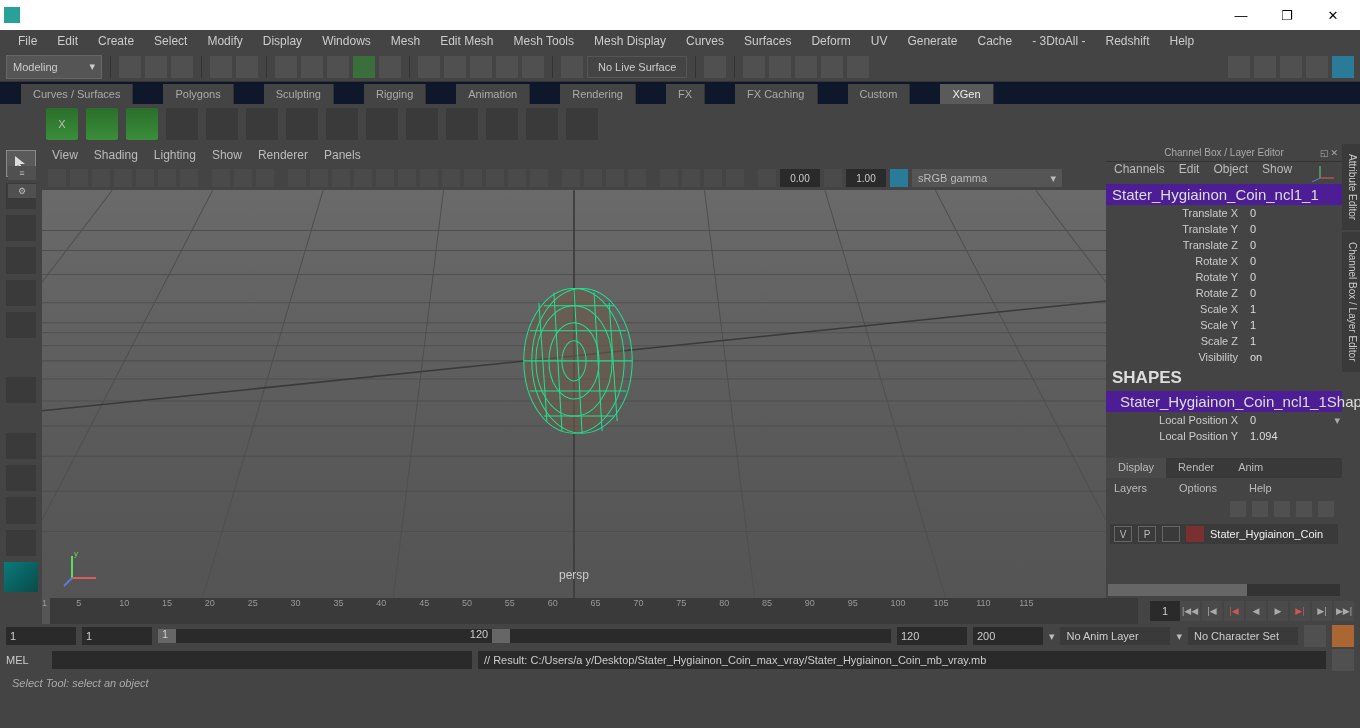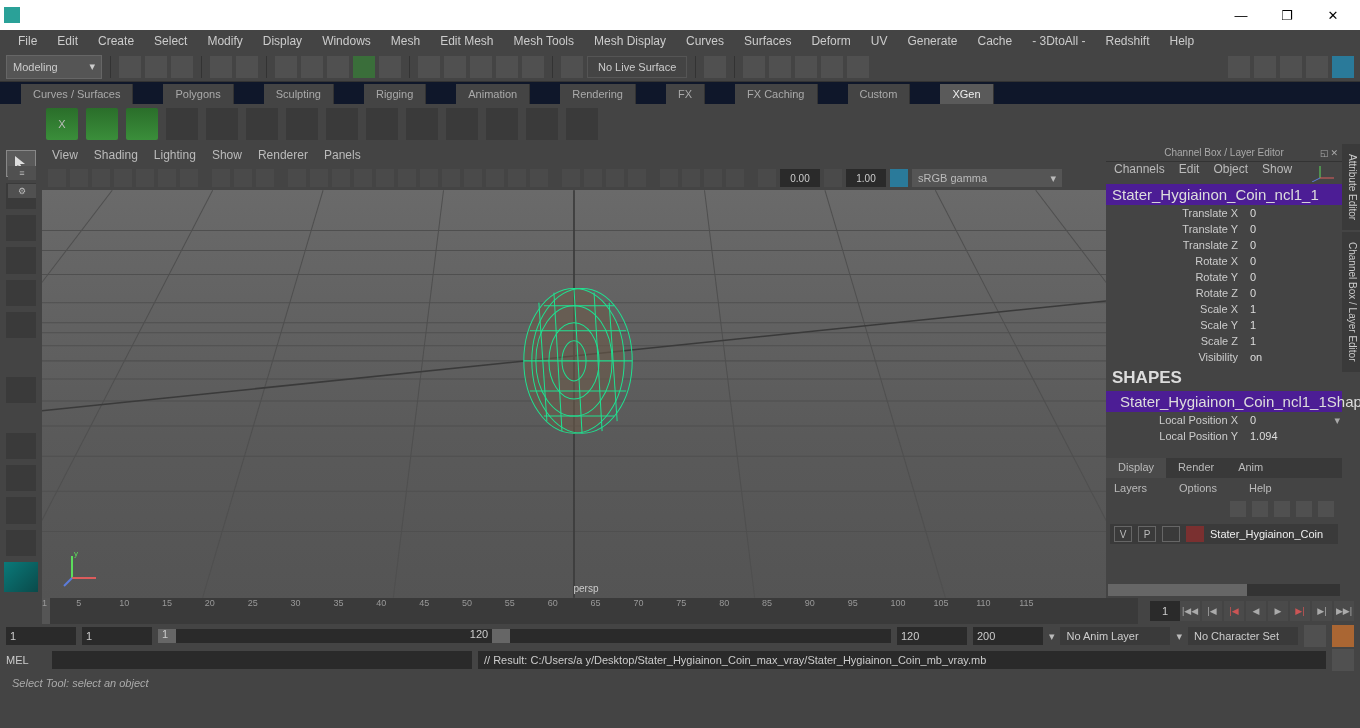--- a/index.html
+++ b/index.html
@@ -46,7 +46,7 @@
 .vp-toolbar .num { width:40px; height:18px; background:#2a2a2a; text-align:center; color:#ccc; font-size:10px; display:flex;align-items:center;justify-content:center; }
 .vp-toolbar .srgb { width:150px; height:18px; background:#555555; display:flex; padding:0 6px; align-items:center;justify-content:space-between; }
 .canvas { flex:1; background: linear-gradient(180deg, #6a6a6a 0%, #5a5a5a 60%, #545454 100%); position:relative; overflow:hidden; }
-.persp-label { position:absolute; bottom:4px; left:50%; transform:translateX(-50%); color:#ccc; font-size:10px;margin-left:12px; }
+.persp-label { position:absolute; bottom:16px; left:50%; transform:translateX(-50%); color:#ccc; font-size:12px; }
 .axis { position:absolute; bottom:10px; left:20px; width:40px; height:40px; }
 
 

